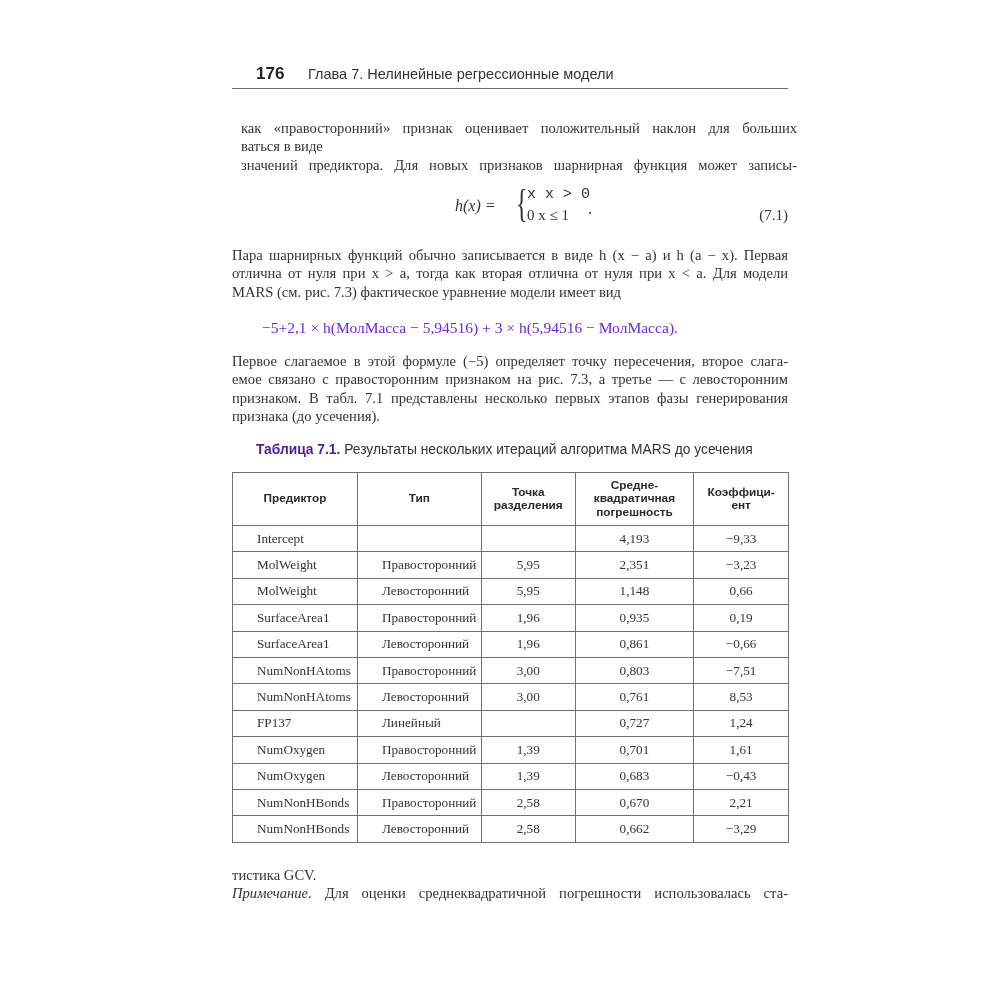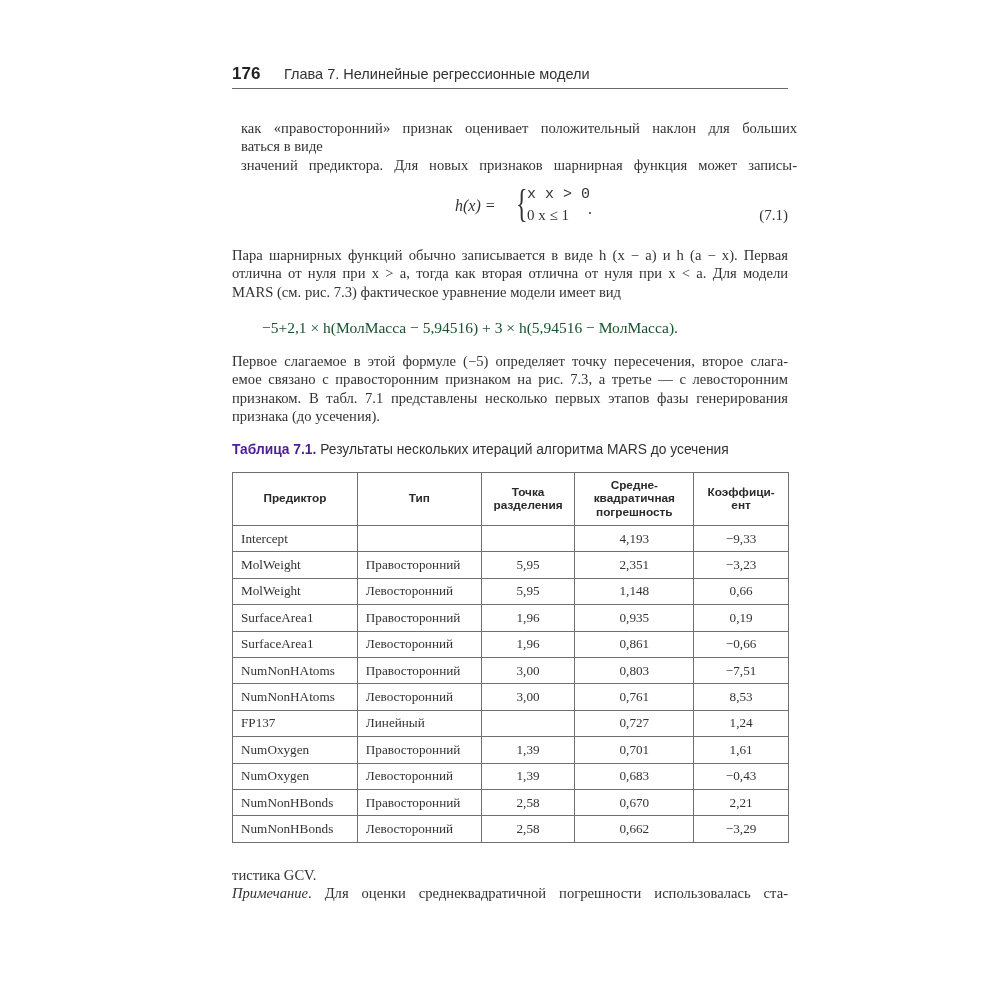--- a/index.html
+++ b/index.html
@@ -5,7 +5,7 @@
   html, body { margin:0; padding:0; background:#ffffff; }
   body { width:1000px; height:1000px; position:relative; overflow:hidden; color:#2a2a2a; }
   .serif { font-family: "Liberation Serif", "DejaVu Serif", serif; }
-  .sans { font-family: "Liberation Sans", "DejaVu Sans", sans-serif; }
+  .sans { font-family: "Liberation Sans", "DejaVu Sans", sans-serif; margin-left: 24px; }
   .running-head { position:absolute; left:232px; top:62px; width:556px; height:26px; border-bottom:1.5px solid #6a6a6a; }
   .page-num { position:absolute; left:0; top:2px; font-size:17px; font-weight:bold; color:#222; }
   .chapter { position:absolute; left:52px; top:4px; font-size:14.5px; color:#333; }

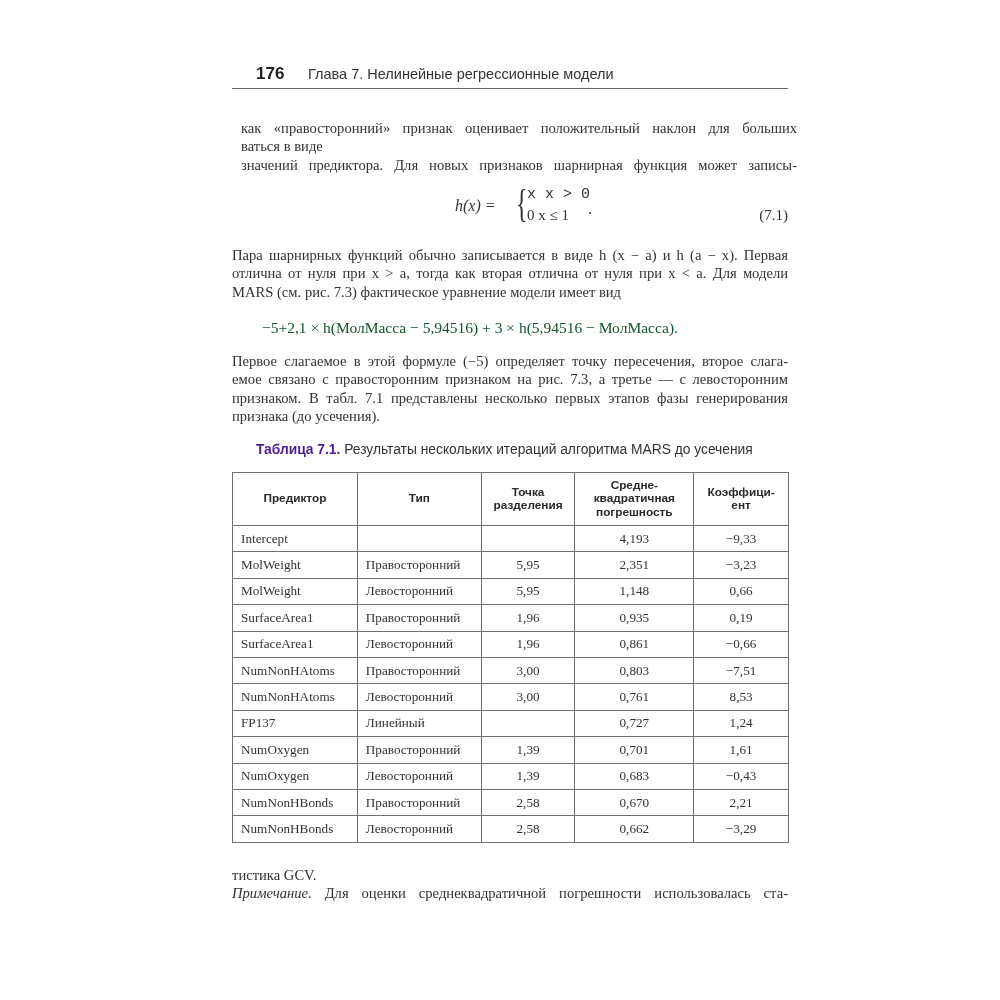--- a/index.html
+++ b/index.html
@@ -18,7 +18,7 @@
   .eq1 .case { position:absolute; left:72px; white-space:nowrap; font-size:15px; }
   .eq1 .dot { position:absolute; left:133px; top:16px; }
   .eqnum { position:absolute; right:212px; top:199px; font-size:15px; color:#333;margin-top:8px; }
-  .eq2 { position:absolute; left:262px; top:319px; font-size:15.5px; color:#14532d; white-space:nowrap; }
+  .eq2 { position:absolute; left:262px; top:319px; font-size:15.5px; color:#6d28d9; white-space:nowrap; }
   .caption { position:absolute; left:232px; top:442px; font-size:13.8px; color:#333; white-space:nowrap; }
   .caption b { color:#4c1d95; }
   table.t { position:absolute; left:232px; top:472px; width:557px; border-collapse:collapse; font-size:13.2px; }

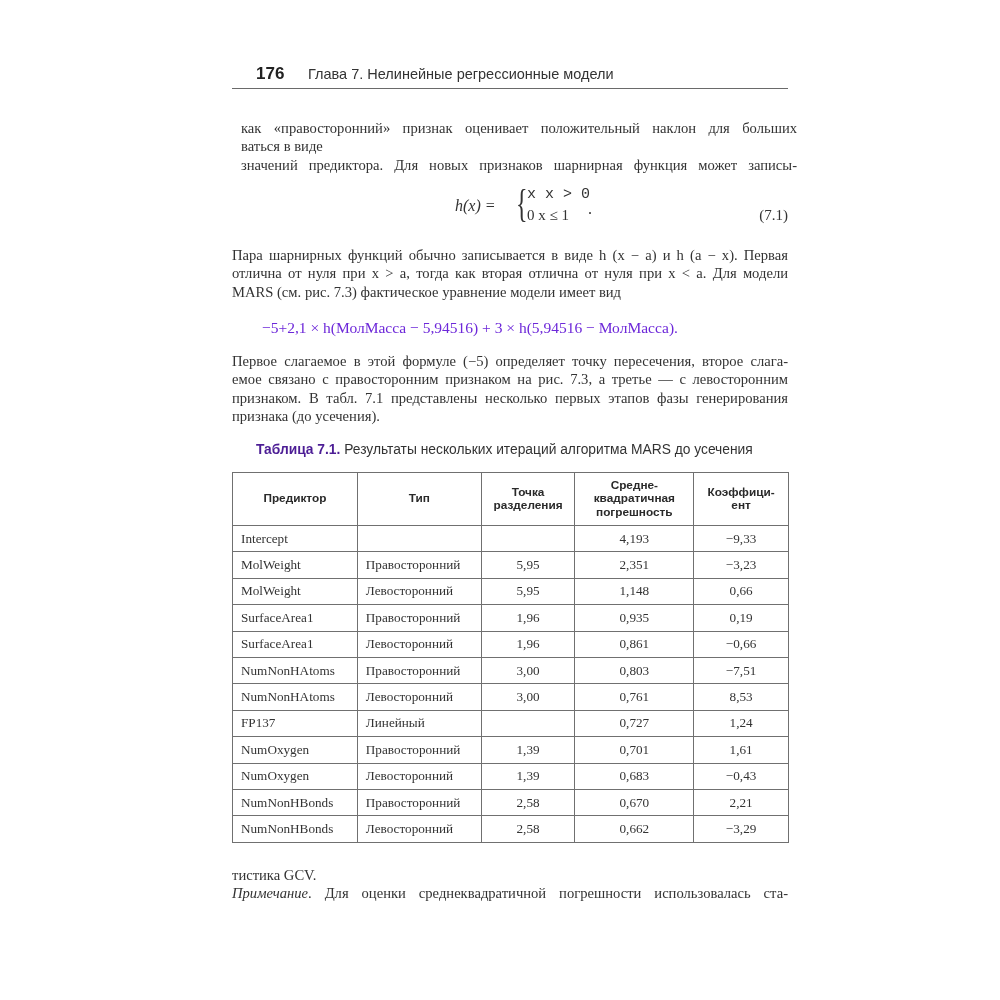--- a/index.html
+++ b/index.html
@@ -25,7 +25,7 @@
   table.t th, table.t td { border:1.2px solid #707070; padding:0; color:#333; }
   table.t th { height:52px; font-family:"Liberation Sans","DejaVu Sans",sans-serif; font-weight:bold; font-size:11.8px; line-height:13.5px; color:#2a2a2a; text-align:center; }
   table.t td { height:25.4px; font-family:"Liberation Serif","DejaVu Serif",serif; }
-  table.t td.l { padding-left:8px; text-align:left; }
+  table.t td.l { padding-left:24px; text-align:left; }
   table.t td.c { text-align:center; }
   .note { position:absolute; left:232px; top:866px; width:556px; font-size:14.6px; line-height:18.3px; color:#333; }
   .note i { font-style:italic; }

